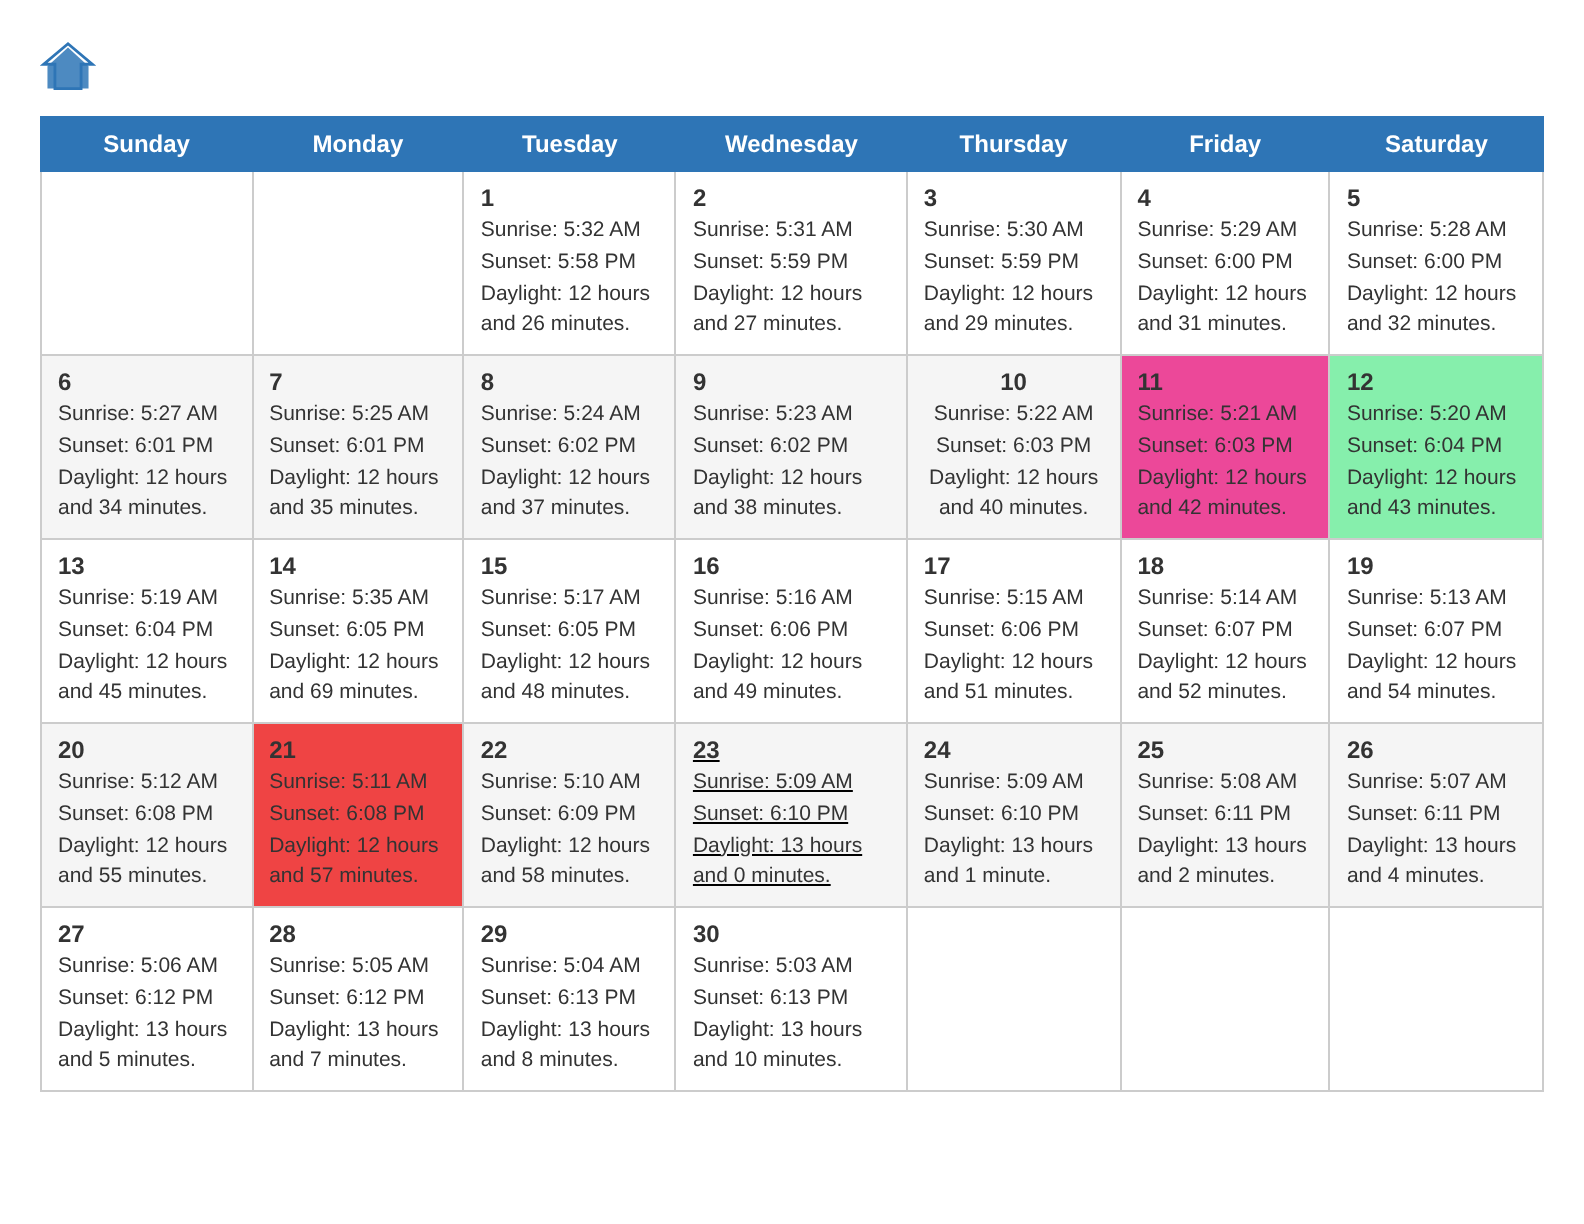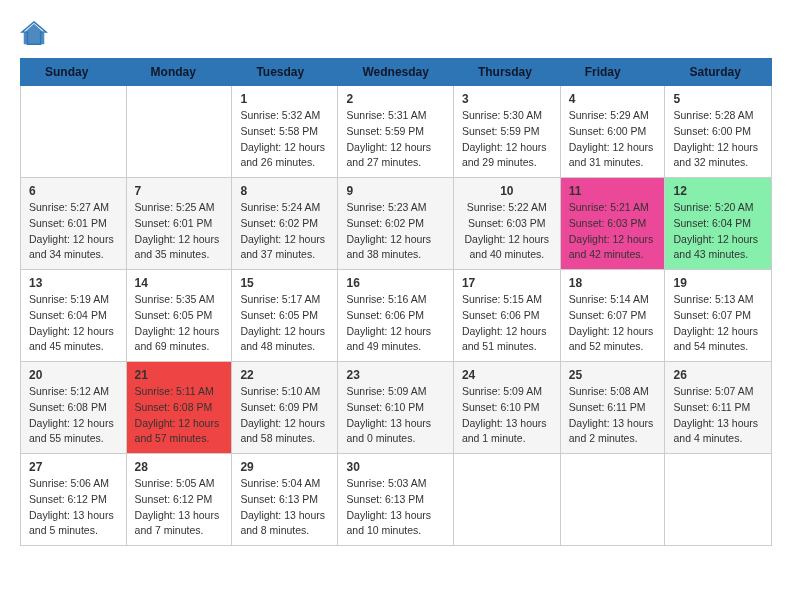--- a/index.html
+++ b/index.html
@@ -45,8 +45,8 @@
     }
     .calendar th {
       background-color: #2e75b6;
-      color: #0f172a;
-      text-align: left;
+      color: #ffffff;
+      text-align: center;
       padding: 6px 24px;
       font-size: 12px;
       font-weight: bold;

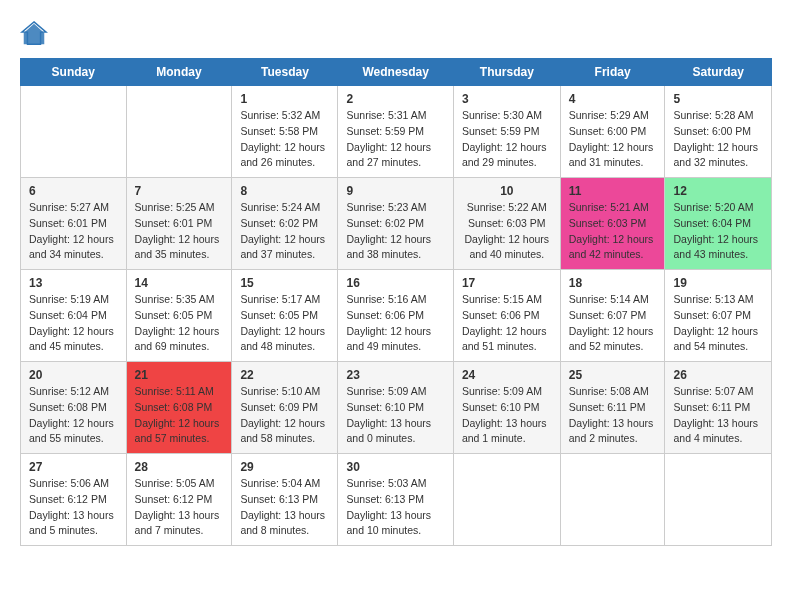--- a/index.html
+++ b/index.html
@@ -255,7 +255,7 @@
         <span class="day-detail">Sunset: 6:09 PM</span><br>
         <span class="day-detail">Daylight: 12 hours and 58 minutes.</span>
       </td>
-        <td style="background: rgb(245, 245, 245);">
+        <td style="background: rgb(245, 245, 245); text-decoration: underline;">
         <span class="day-num">23</span>
         <span class="day-detail">Sunrise: 5:09 AM</span><br>
         <span class="day-detail">Sunset: 6:10 PM</span><br>

